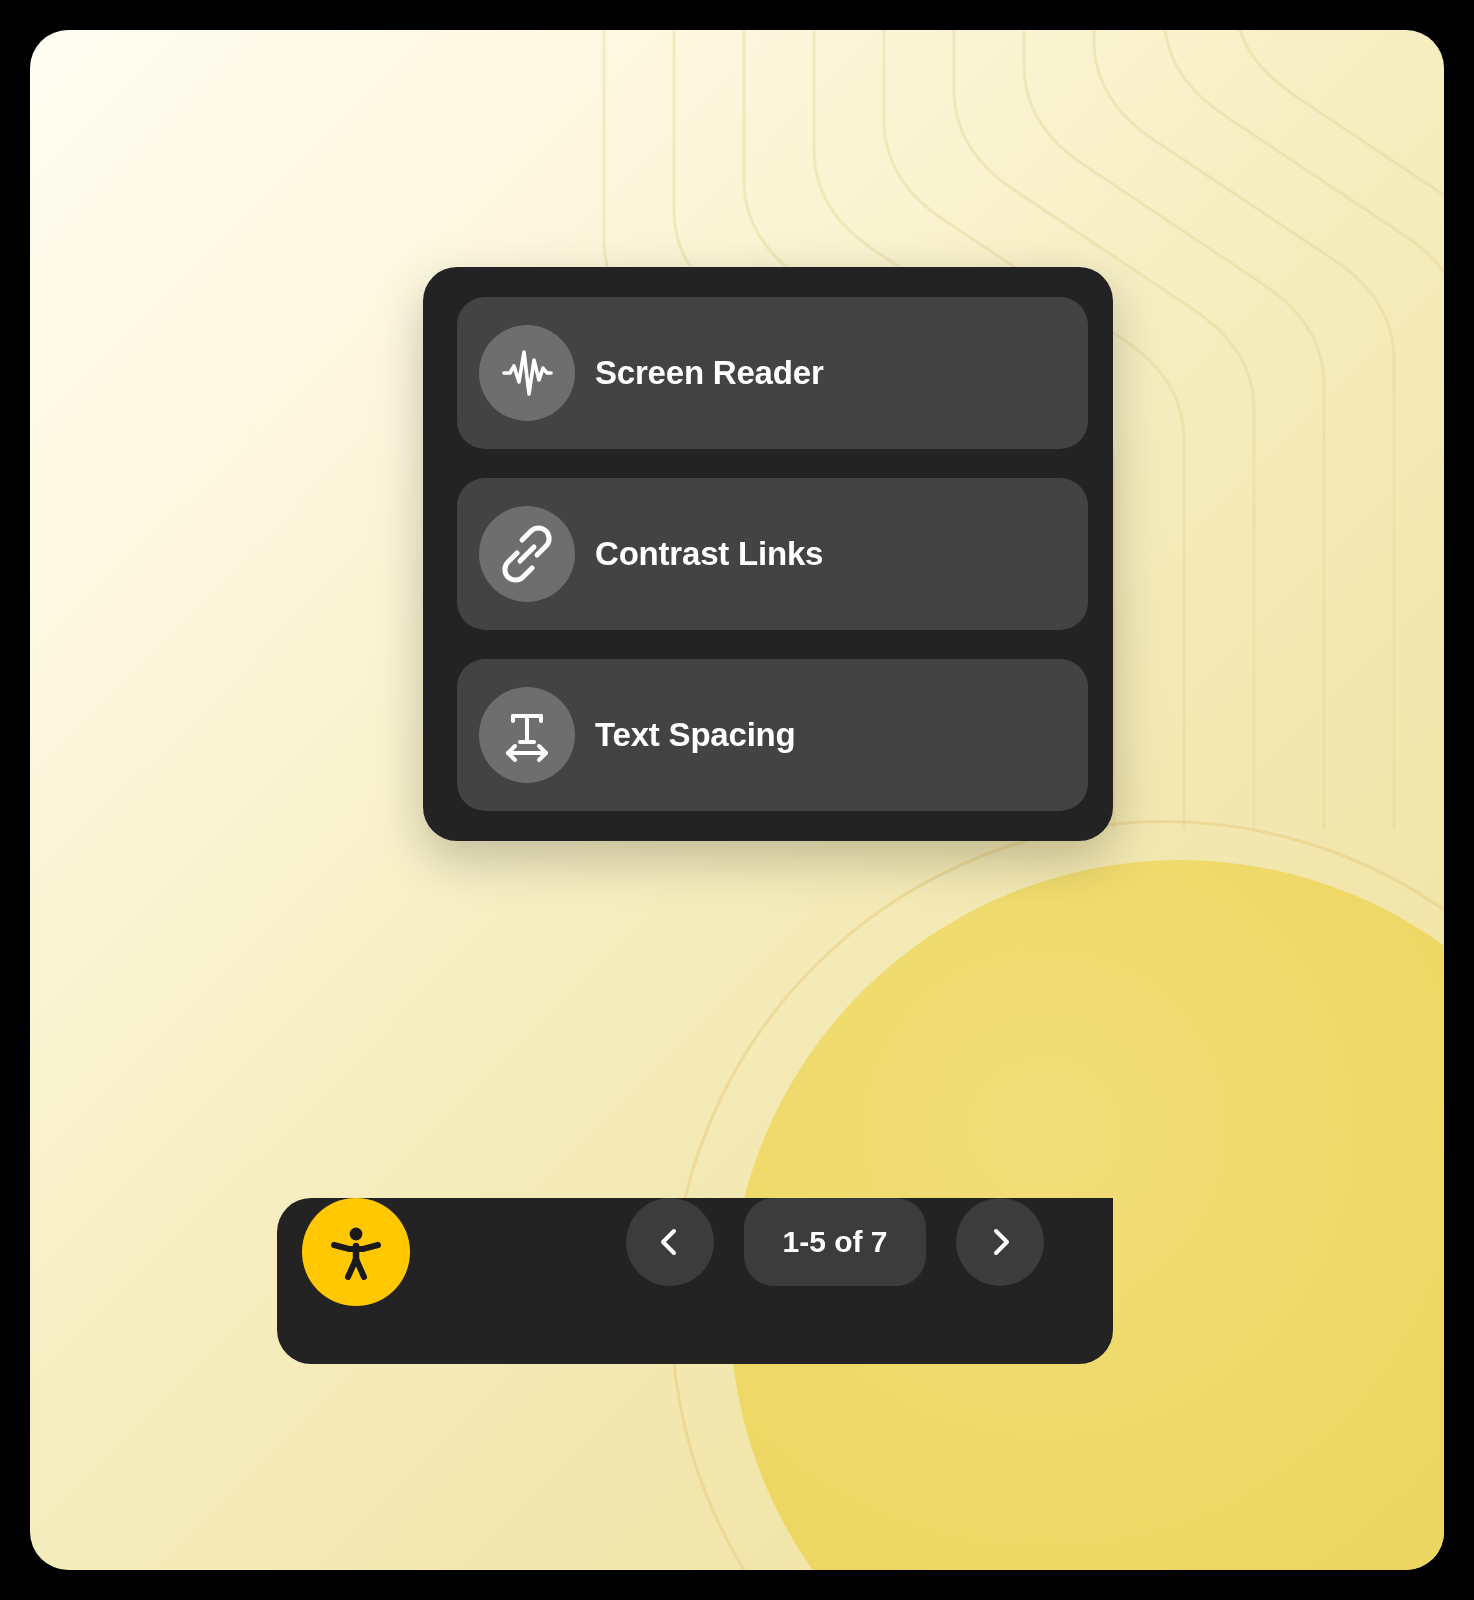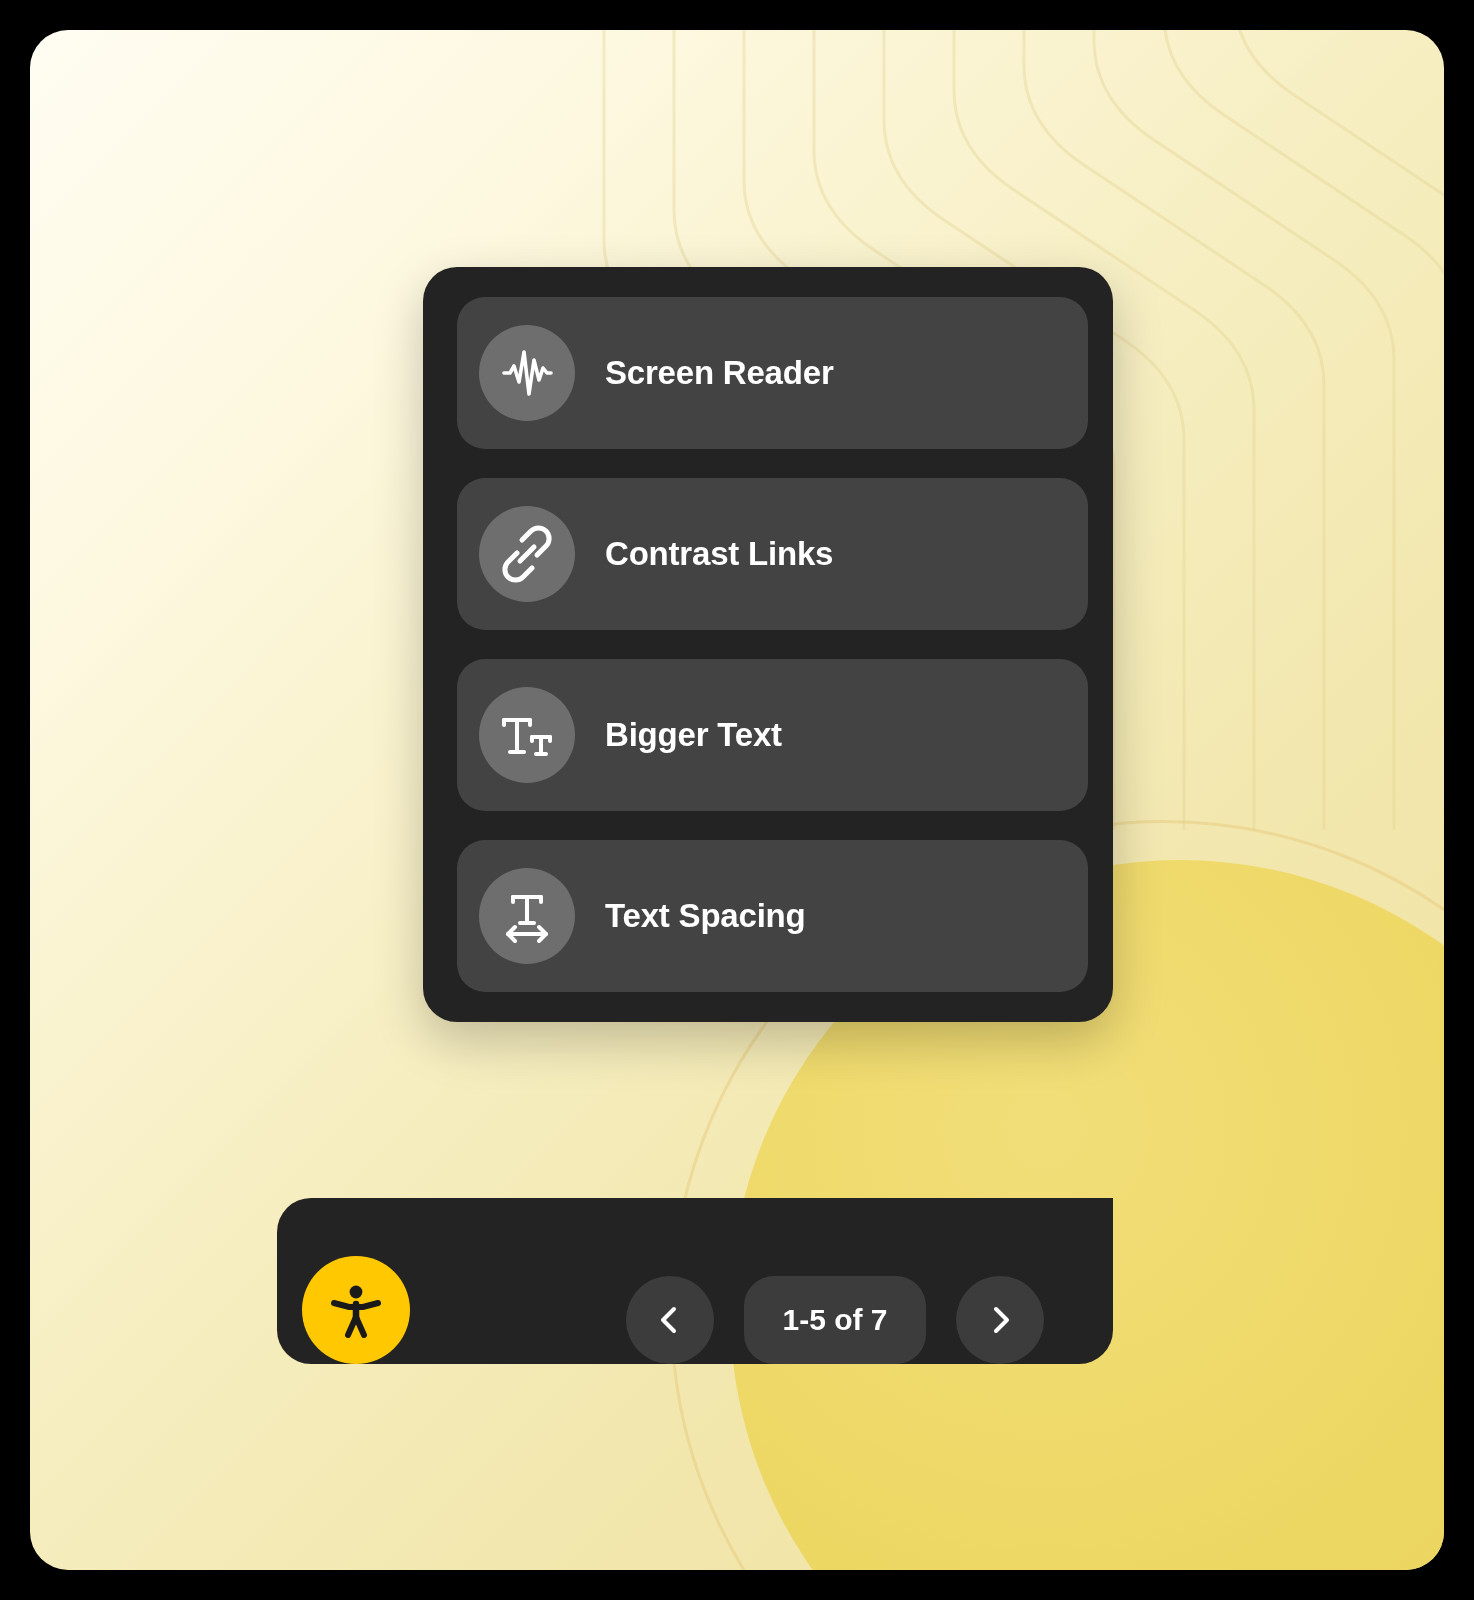--- a/index.html
+++ b/index.html
@@ -99,7 +99,7 @@
   .menu-item {
     display: flex;
     align-items: center;
-    gap: 30px;
+    gap: 20px;
     height: 152px;
     background: #434343;
     border-radius: 28px;

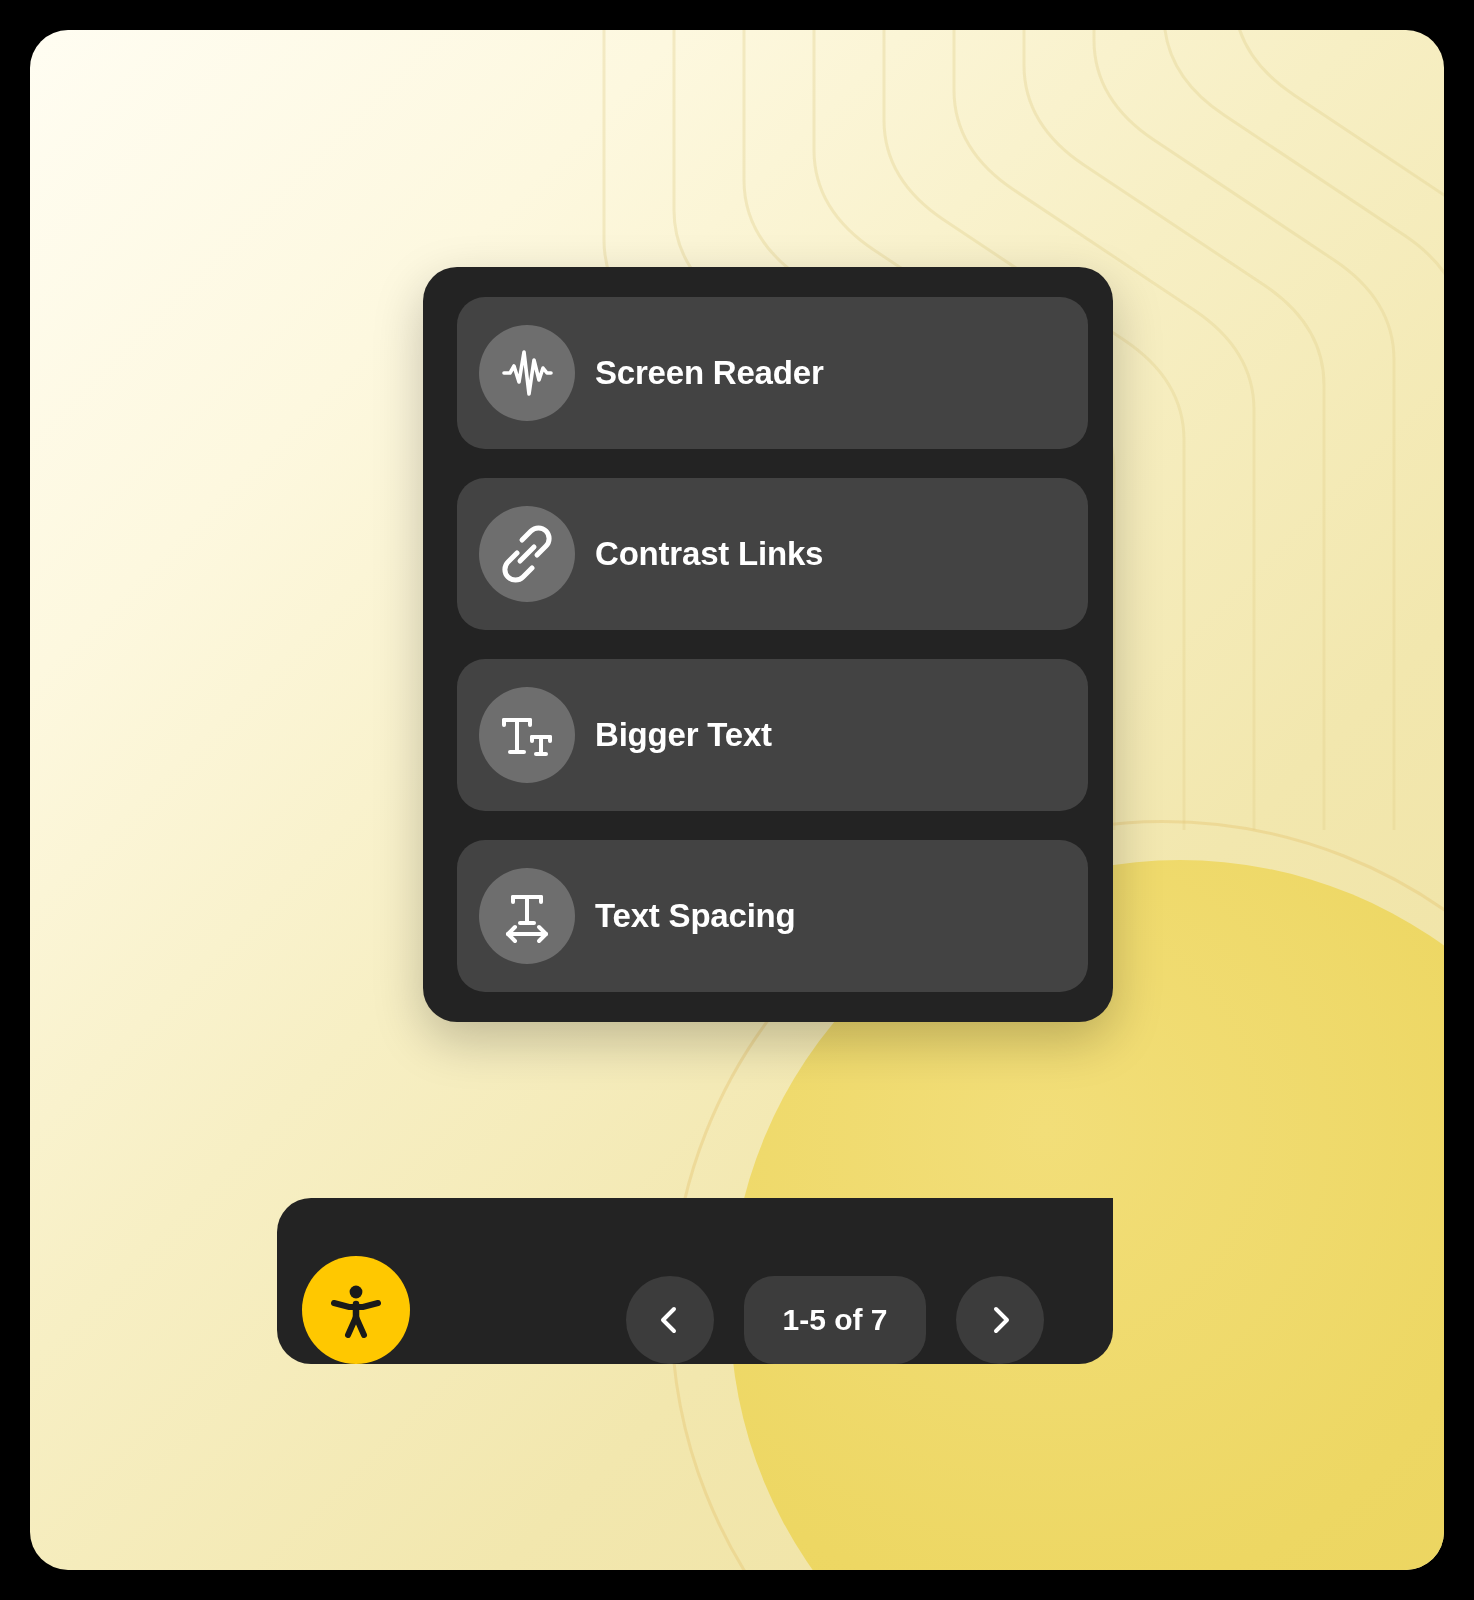--- a/index.html
+++ b/index.html
@@ -255,25 +255,6 @@
           <span class="menu-label">Contrast Links</span>
         </div>
 
-        <div class="menu-item">
-          <span class="icon-circle">
-            <svg width="62" height="62" viewBox="0 0 62 62">
-              <g fill="none" stroke="#FFFFFF" stroke-width="4" stroke-linecap="round">
-                <path d="M8,16 L34,16"></path>
-                <path d="M21,16 L21,48"></path>
-                <path d="M8,16 L8,21"></path>
-                  <path d="M34,16 L34,21"></path>
-                <path d="M14,48 L28,48"></path>
-                <path d="M36,33 L54,33"></path>
-                <path d="M45,33 L45,50"></path>
-                <path d="M36,33 L36,37"></path>
-                  <path d="M54,33 L54,37"></path>
-                <path d="M40,50 L50,50"></path>
-              </g>
-            </svg>
-          </span>
-          <span class="menu-label">Bigger Text</span>
-        </div>
 
         <div class="menu-item">
           <span class="icon-circle">

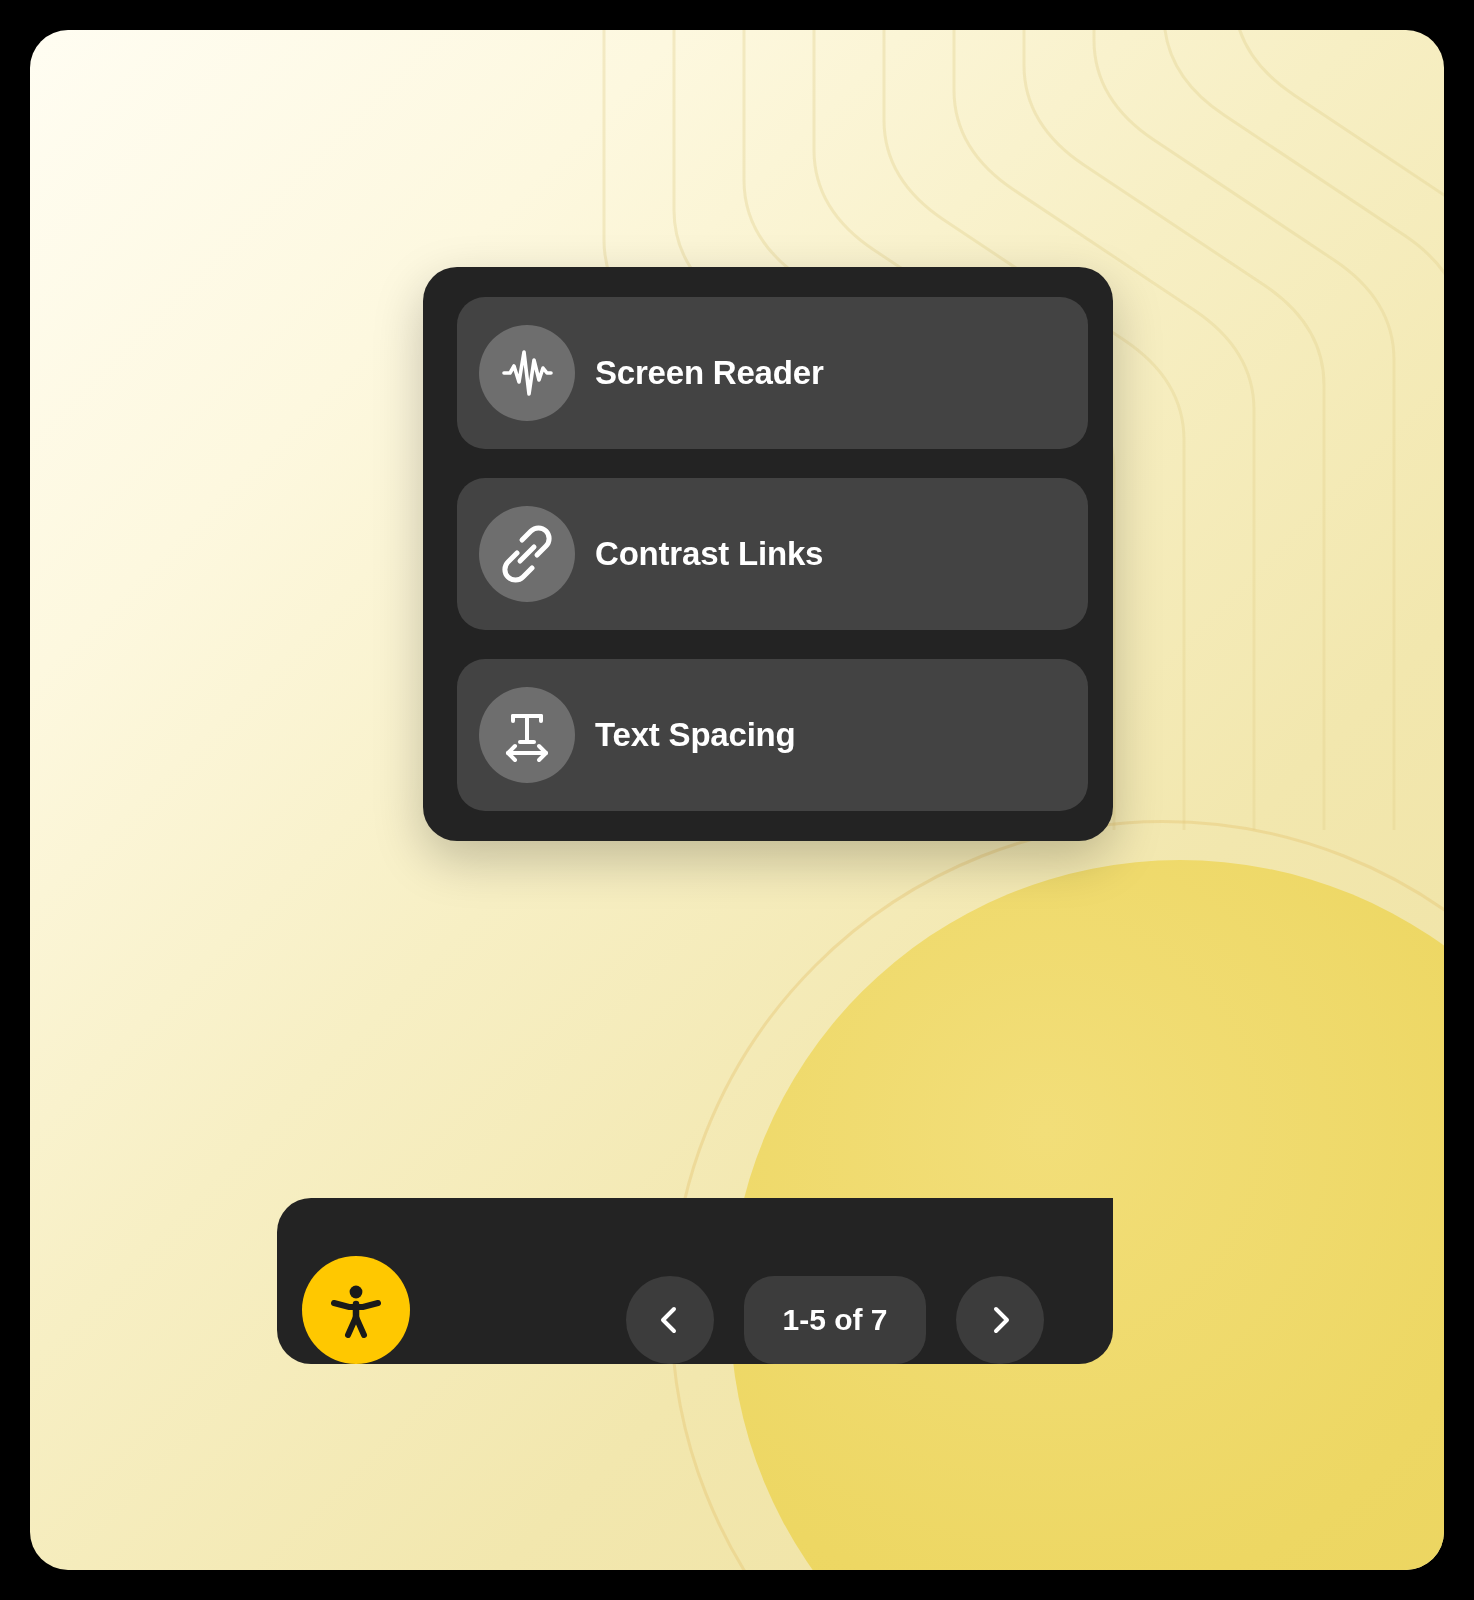--- a/index.html
+++ b/index.html
@@ -136,7 +136,7 @@
     background: #232323;
     border-radius: 34px 0 34px 34px;
     display: flex;
-    align-items: flex-end;
+    align-items: flex-start;
     padding: 0 25px 0 25px;
     box-sizing: border-box;
   }

